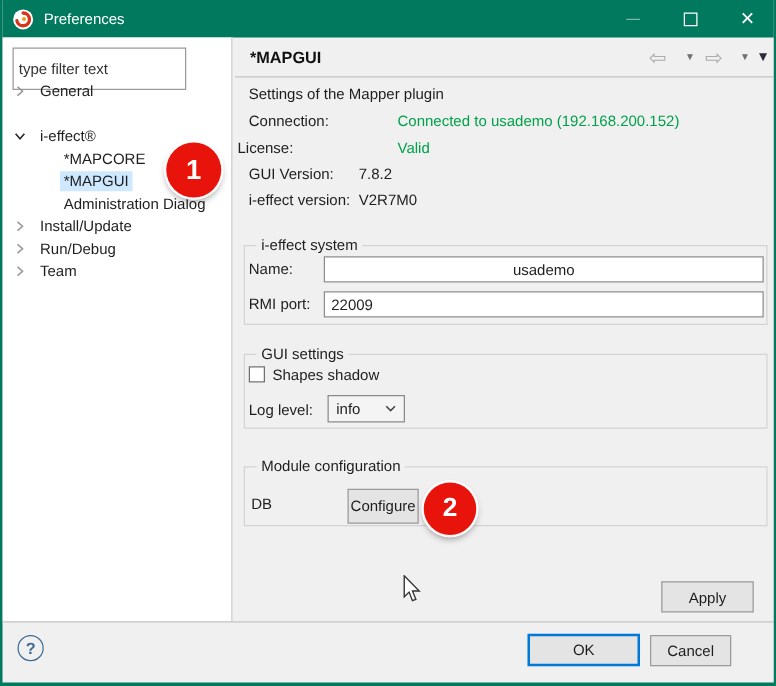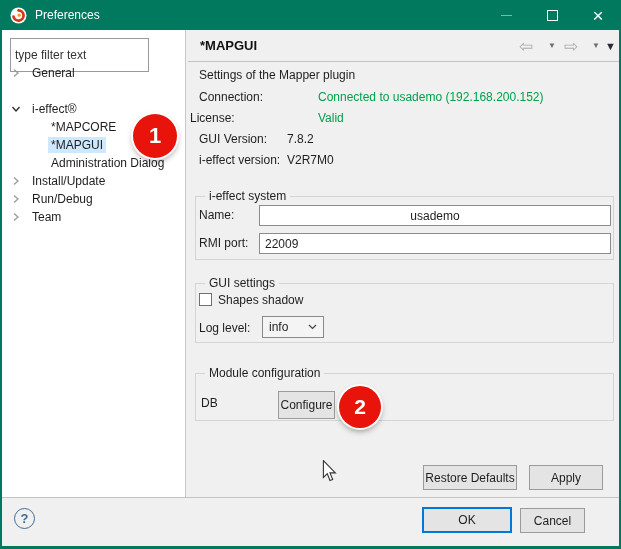--- a/index.html
+++ b/index.html
@@ -237,7 +237,6 @@
     <span>2</span>
   </div>
 
-  <button class="btn" style="left:421px;top:465px;width:94px;height:25px">Restore Defaults</button>
   <button class="btn" style="left:527px;top:465px;width:74px;height:25px">Apply</button>
 
   <div class="bottom-sep"></div>

